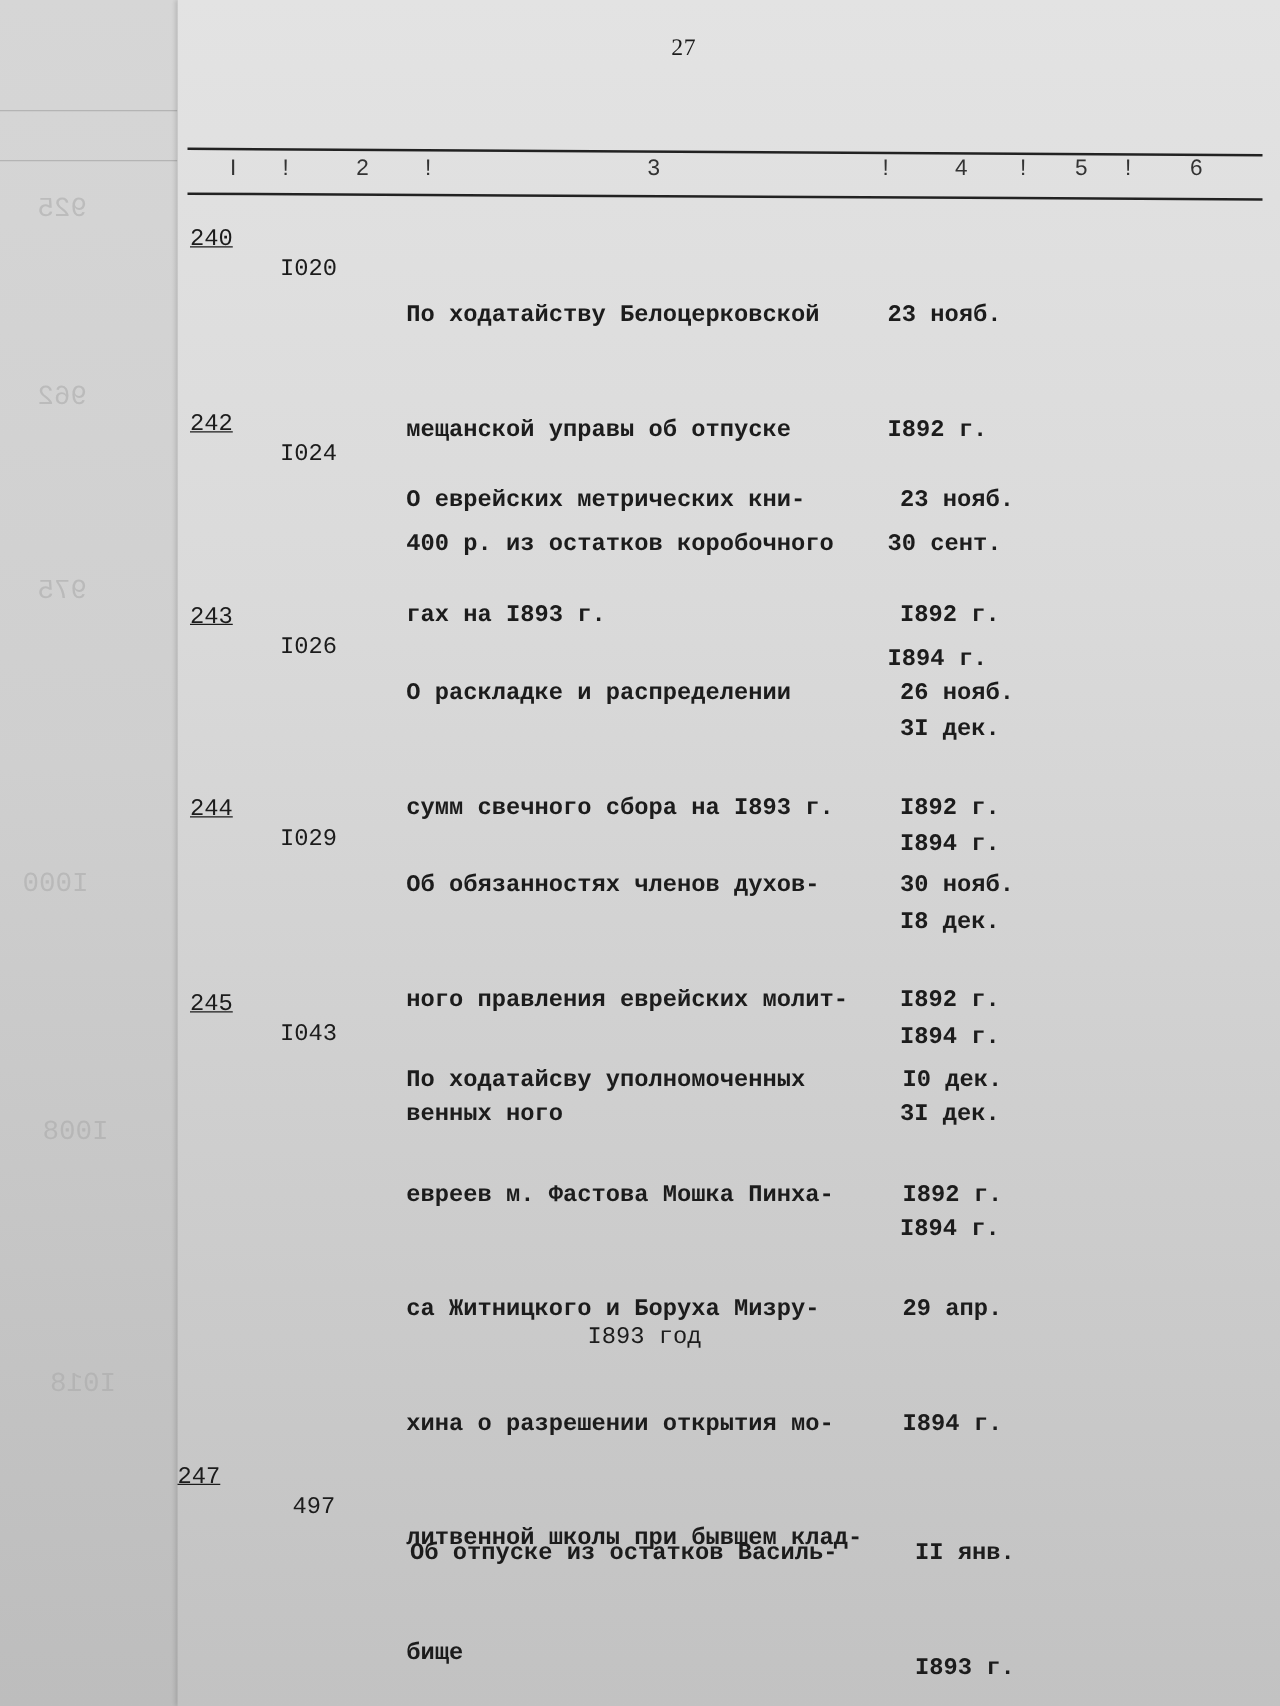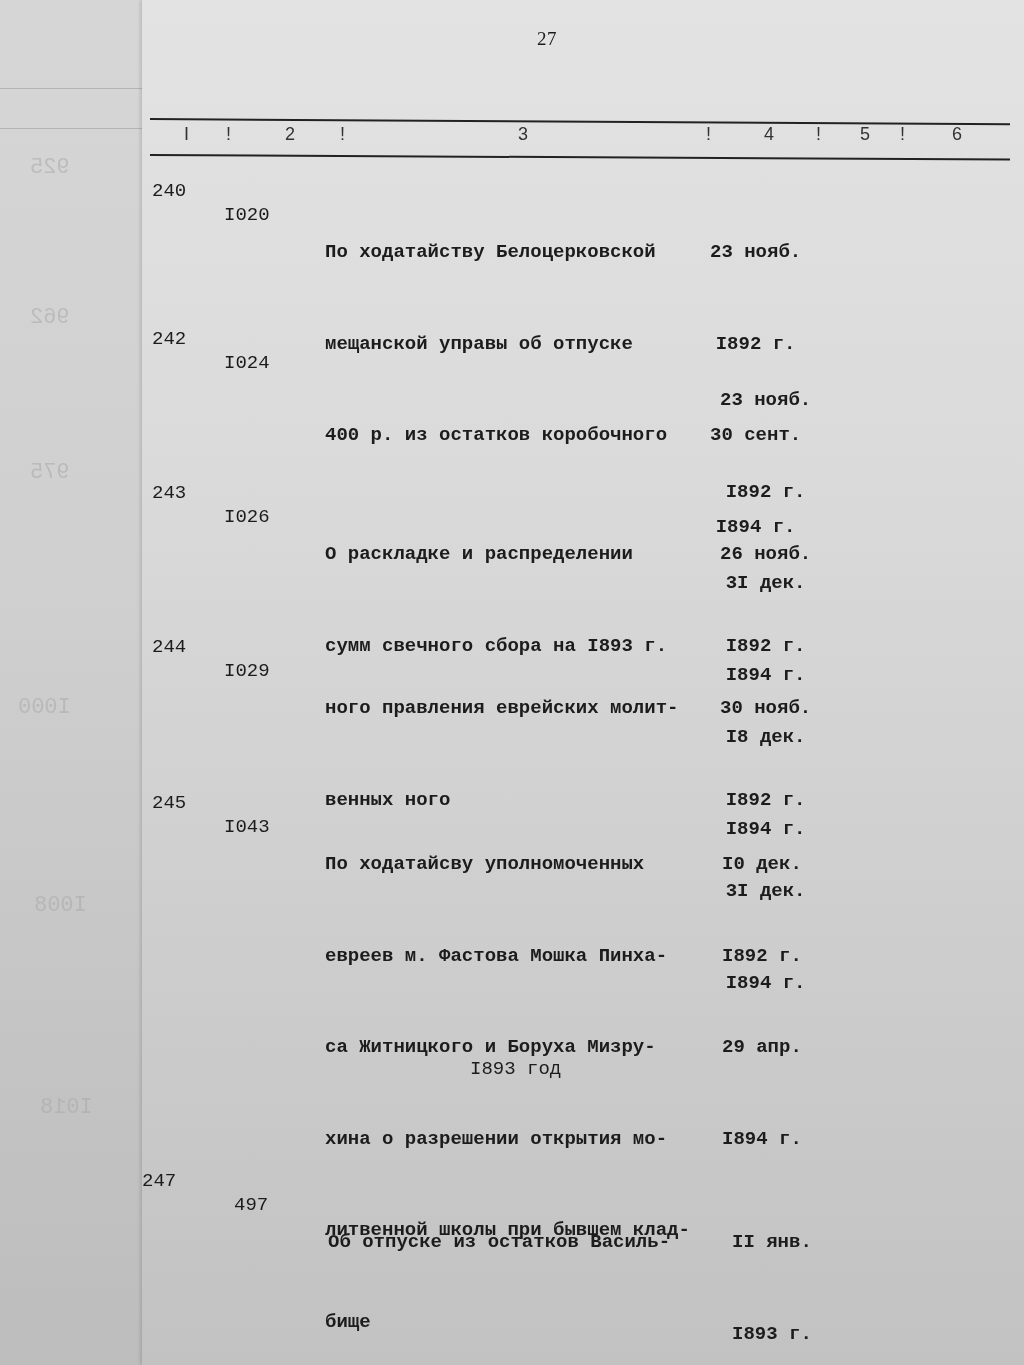--- a/index.html
+++ b/index.html
@@ -34,7 +34,7 @@
   .rule.bottom { top: 154px; transform: rotate(0.3deg); transform-origin: left; }
   .col-head { position: absolute; top: 124px; font-size: 18px; font-family: "Liberation Sans", sans-serif; color: #333; }
   .entry { position: absolute; left: 0; width: 882px; font-size: 19px; line-height: 30.5px; }
-  .entry .num { position: absolute; left: 10px; top: 0; }
+  .entry .num { position: absolute; left: 10px; top: 0; text-decoration: underline; }
   .entry .code { position: absolute; left: 82px; top: 0; margin-top: 24px; }
   .entry .desc { position: absolute; left: 183px; top: 0; white-space: pre; }
   .entry .dates { position: absolute; left: 568px; top: 0; white-space: pre; text-align: center; }

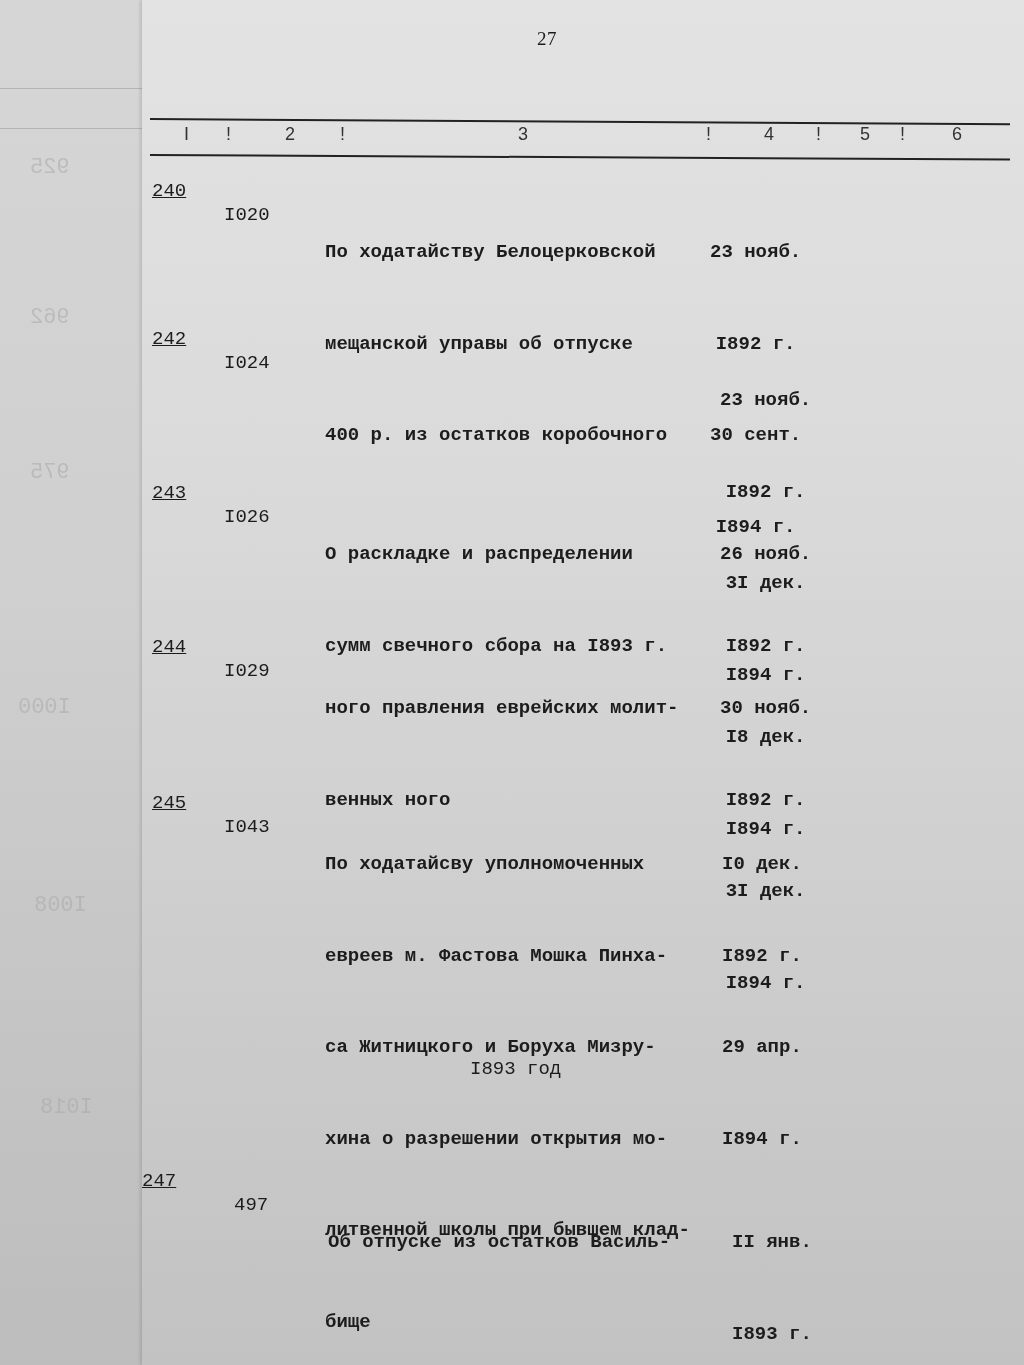--- a/index.html
+++ b/index.html
@@ -37,7 +37,7 @@
   .entry .num { position: absolute; left: 10px; top: 0; text-decoration: underline; }
   .entry .code { position: absolute; left: 82px; top: 0; margin-top: 24px; }
   .entry .desc { position: absolute; left: 183px; top: 0; white-space: pre; }
-  .entry .dates { position: absolute; left: 568px; top: 0; white-space: pre; text-align: center; }
+  .entry .dates { position: absolute; left: 568px; top: 0; white-space: pre; }
   .section-title { position: absolute; left: 328px; top: 1058px; font-size: 19px; }
   .line { display: block; height: 30.5px; font-weight: bold; }
 </style>

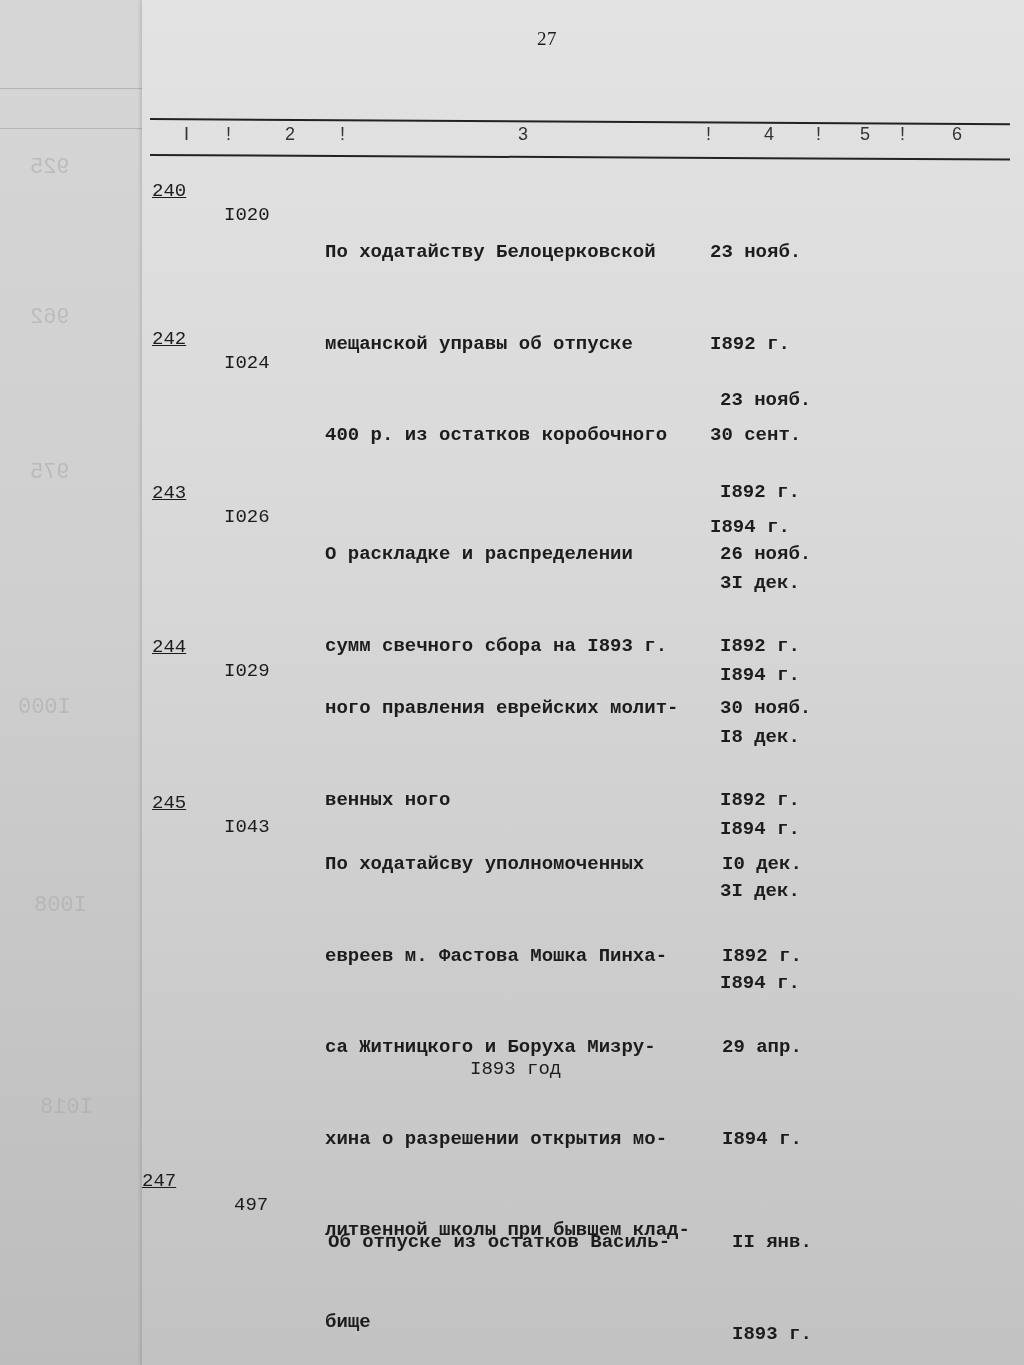--- a/index.html
+++ b/index.html
@@ -92,6 +92,7 @@
     <span class="num">242</span>
     <span class="code">I024</span>
     <div class="desc">
+      <span class="line">О еврейских метрических кни-</span>
     </div>
     <div class="dates" style="left:578px">
       <span class="line">23 нояб.</span>

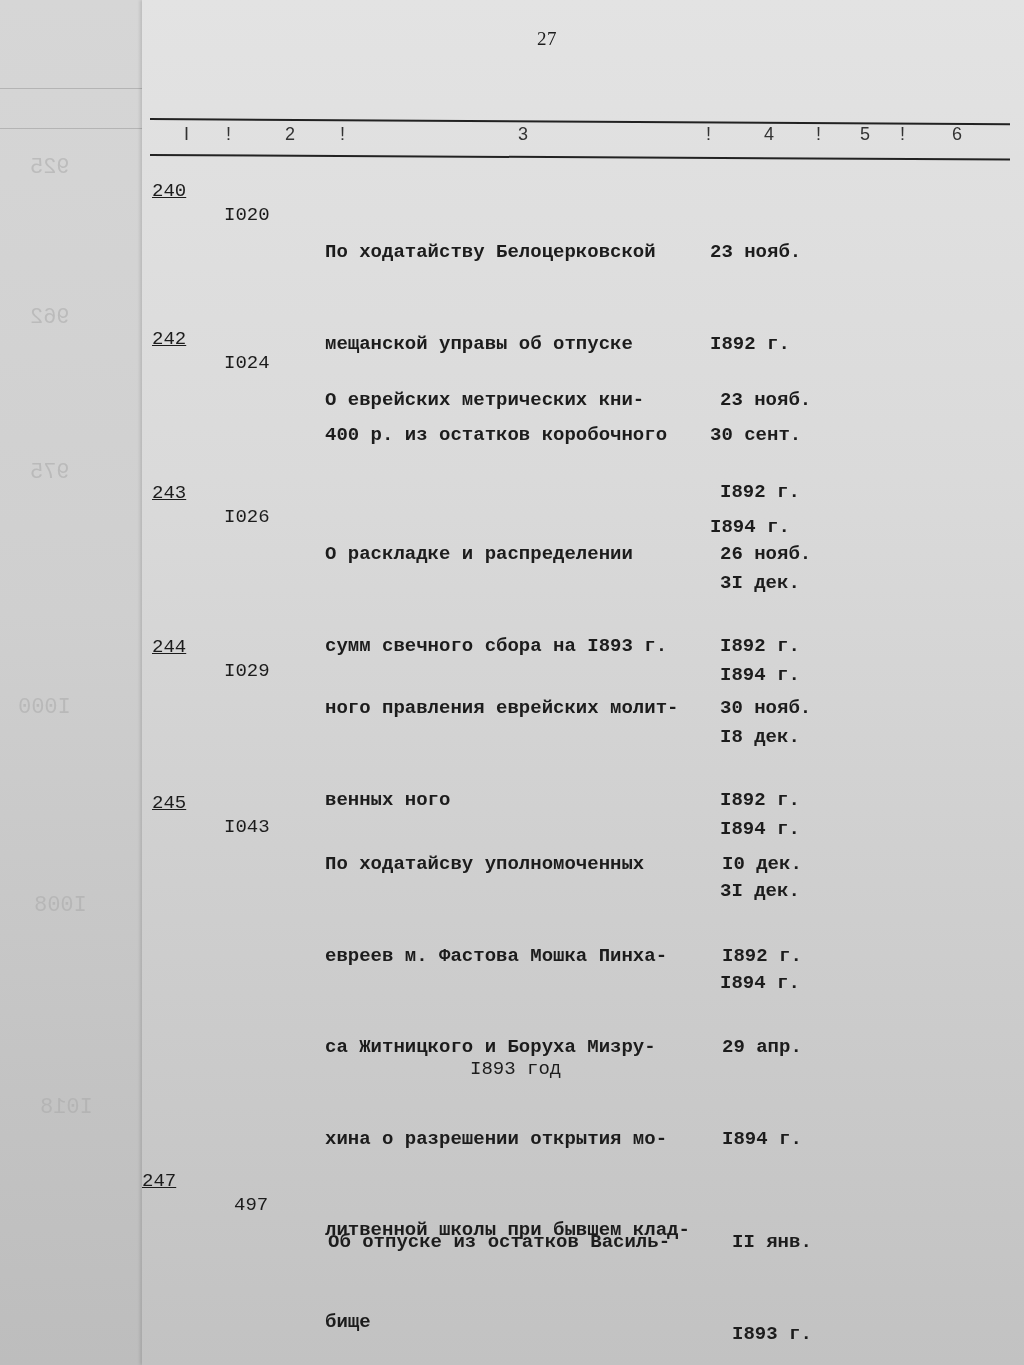--- a/index.html
+++ b/index.html
@@ -93,6 +93,7 @@
     <span class="code">I024</span>
     <div class="desc">
       <span class="line">О еврейских метрических кни-</span>
+      <span class="line">гах на I893 г.</span>
     </div>
     <div class="dates" style="left:578px">
       <span class="line">23 нояб.</span>

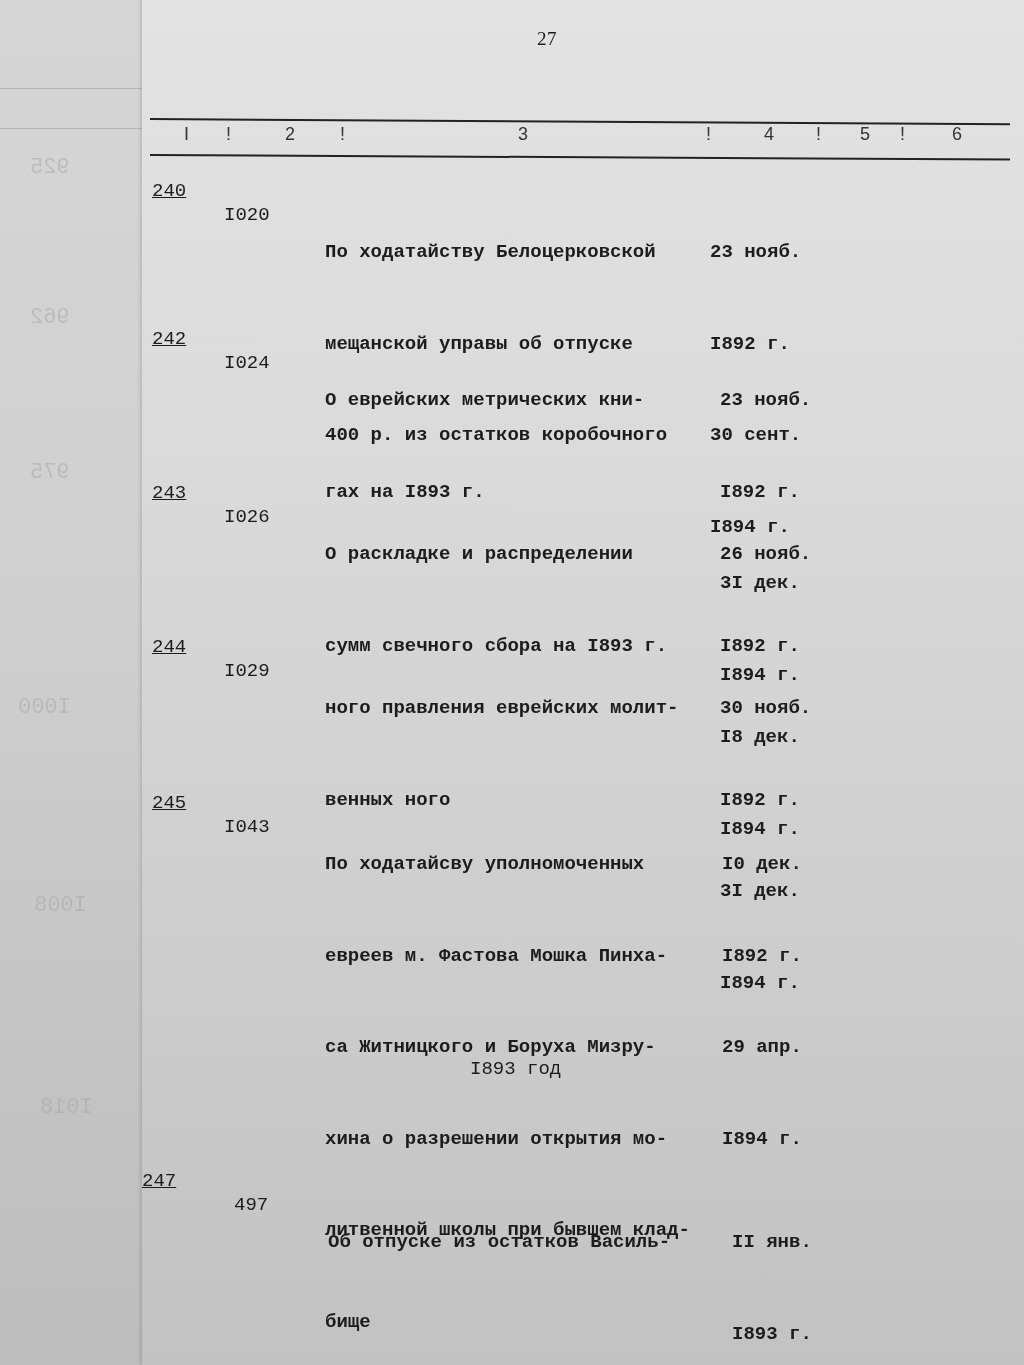--- a/index.html
+++ b/index.html
@@ -122,6 +122,7 @@
     <span class="num">244</span>
     <span class="code">I029</span>
     <div class="desc">
+      <span class="line">Об обязанностях членов духов-</span>
       <span class="line">ного правления еврейских молит-</span>
       <span class="line">венных ного</span>
     </div>

